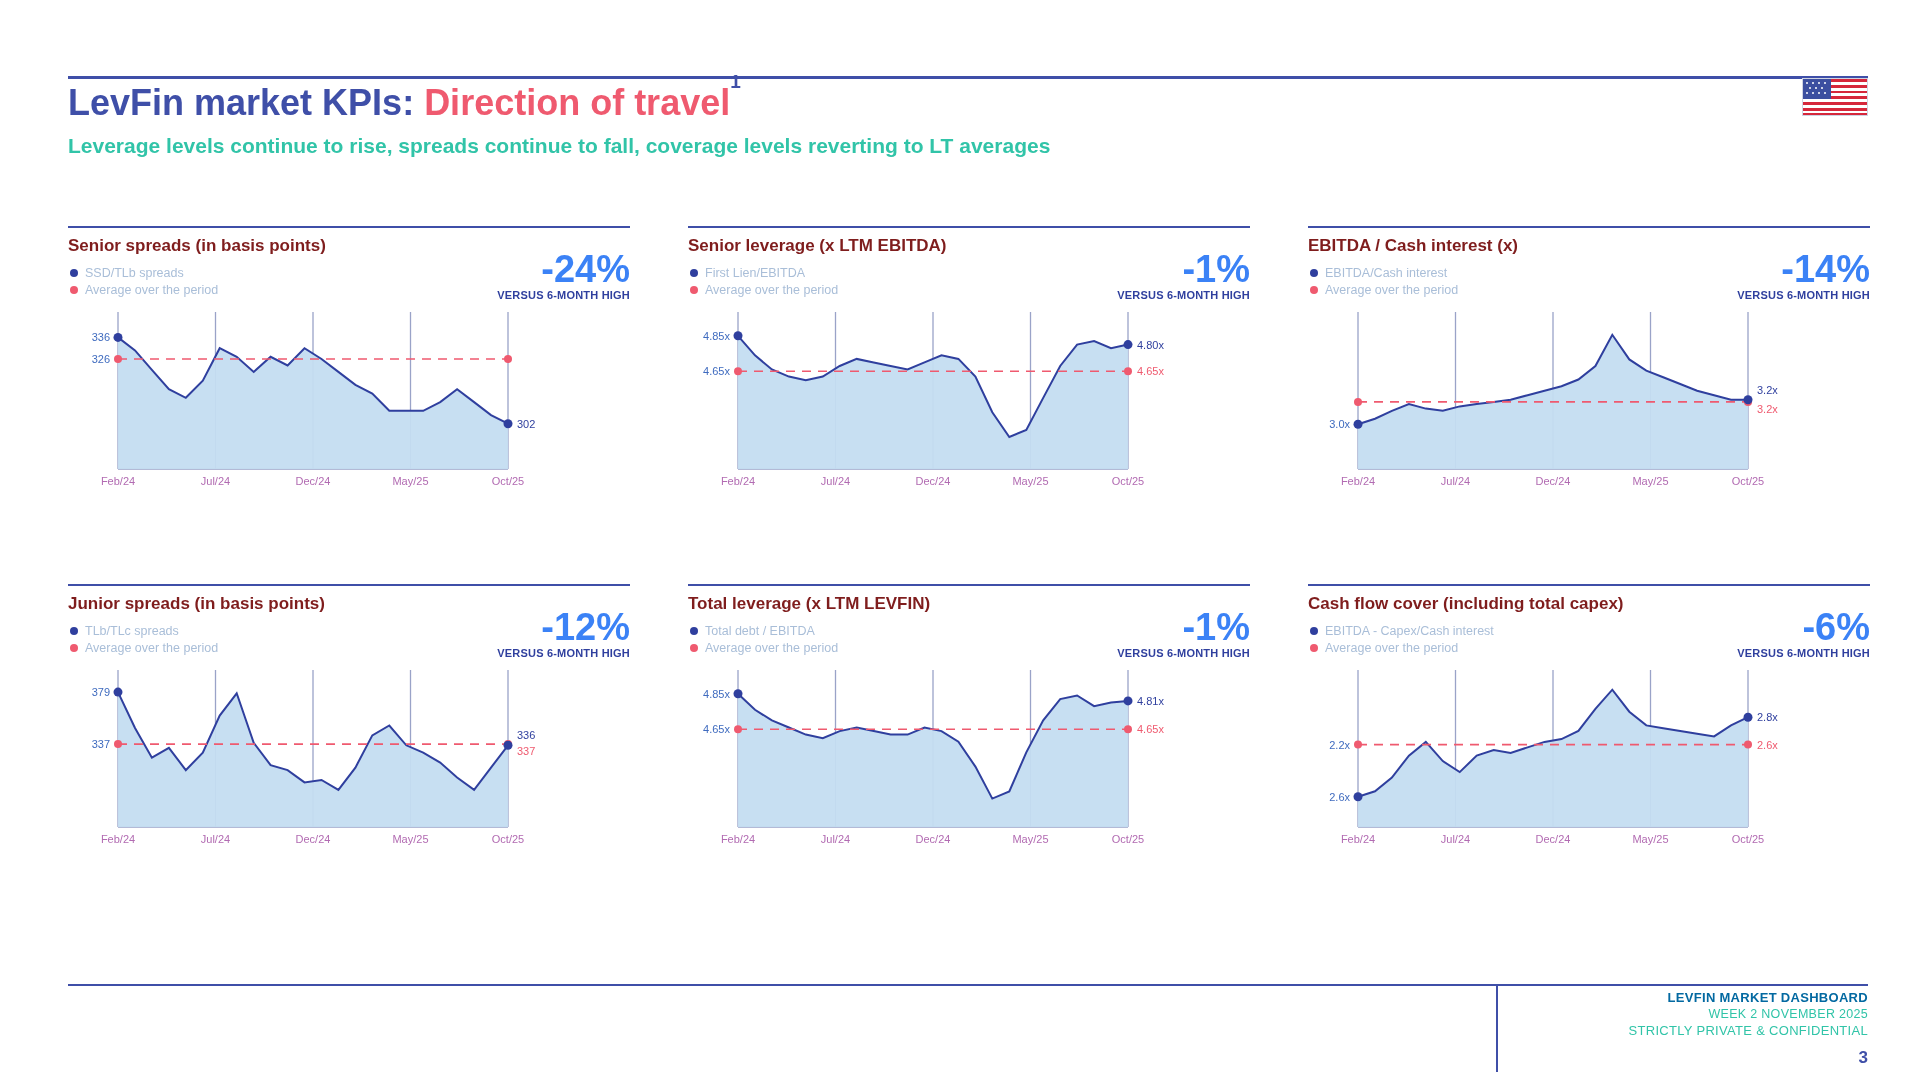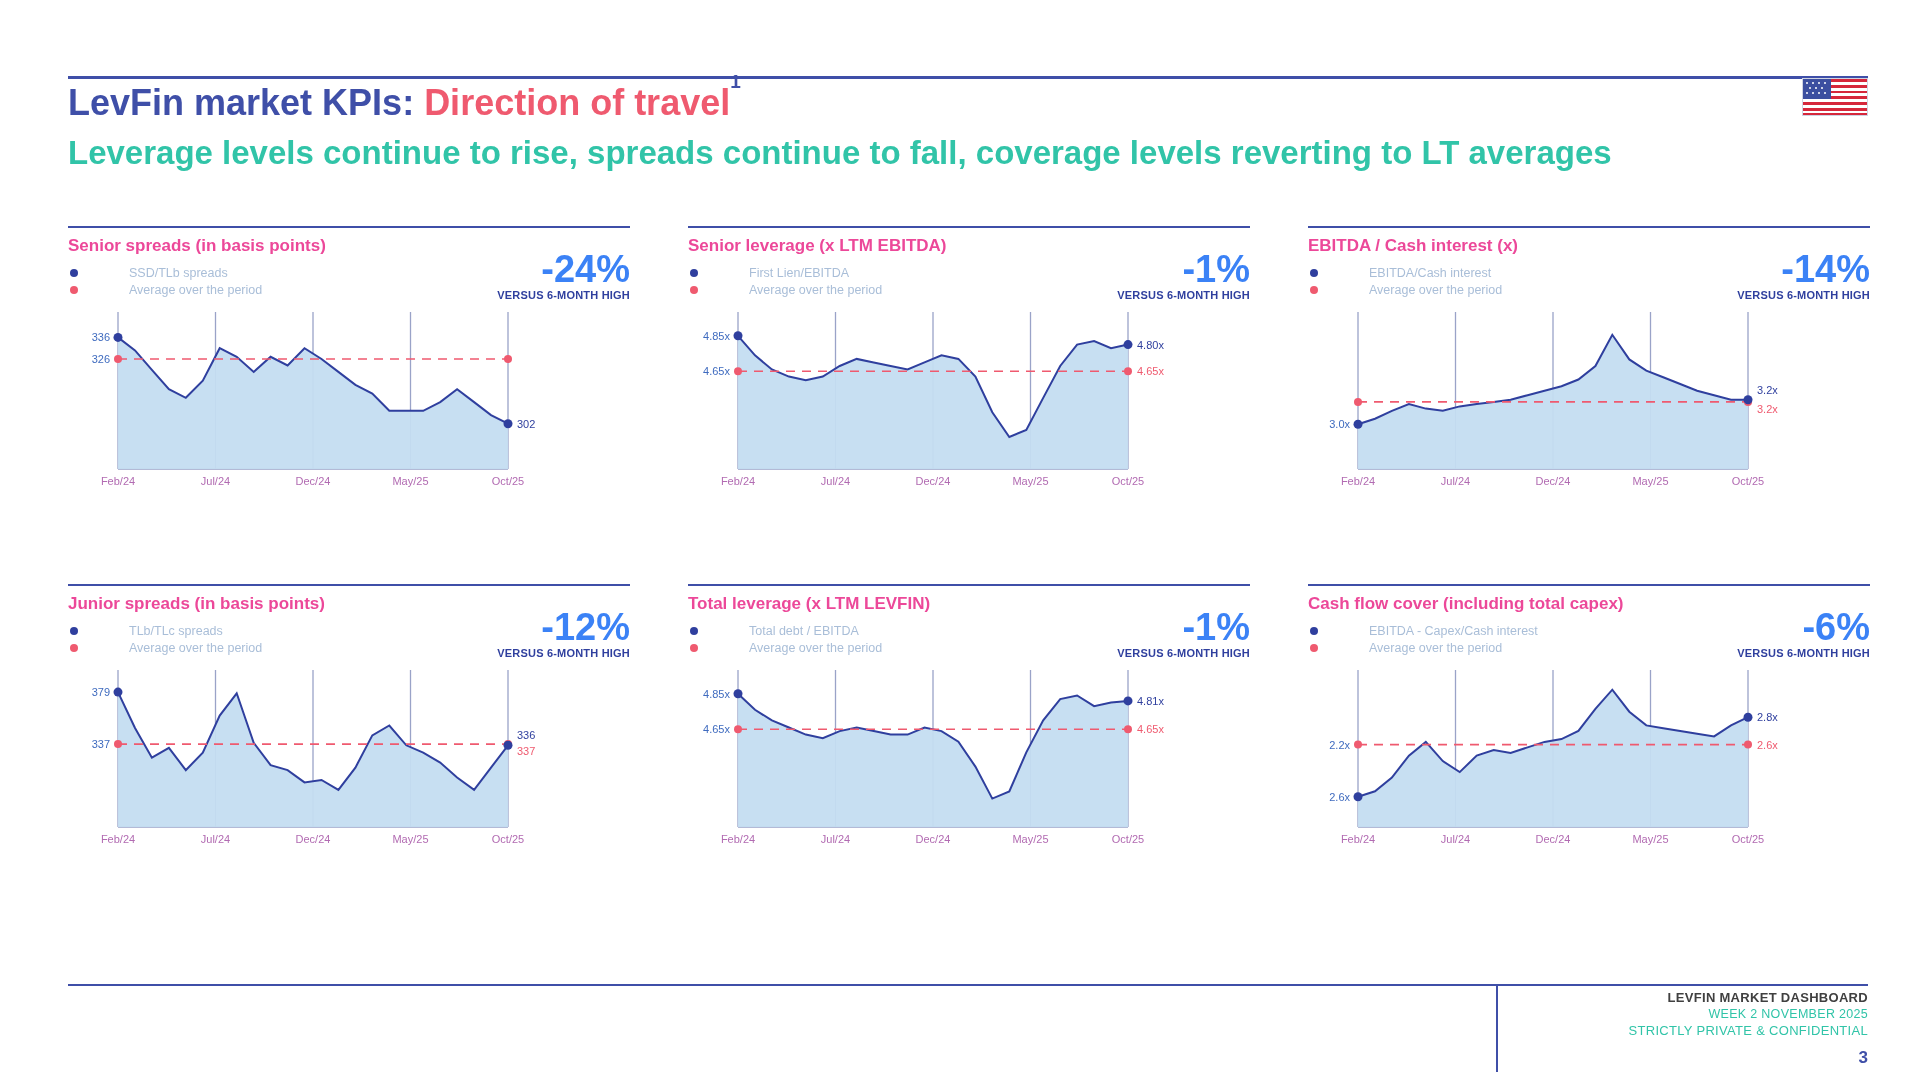--- a/index.html
+++ b/index.html
@@ -26,7 +26,7 @@
   .title sup{font-size:19px;top:-14px;position:relative;}
   .subtitle{
     position:absolute;left:68px;top:134px;
-    font-size:33px;font-weight:bold;color:#31c4a8;white-space:nowrap;
+    font-size:21px;font-weight:bold;color:#31c4a8;white-space:nowrap;
   }
   
   .flag{

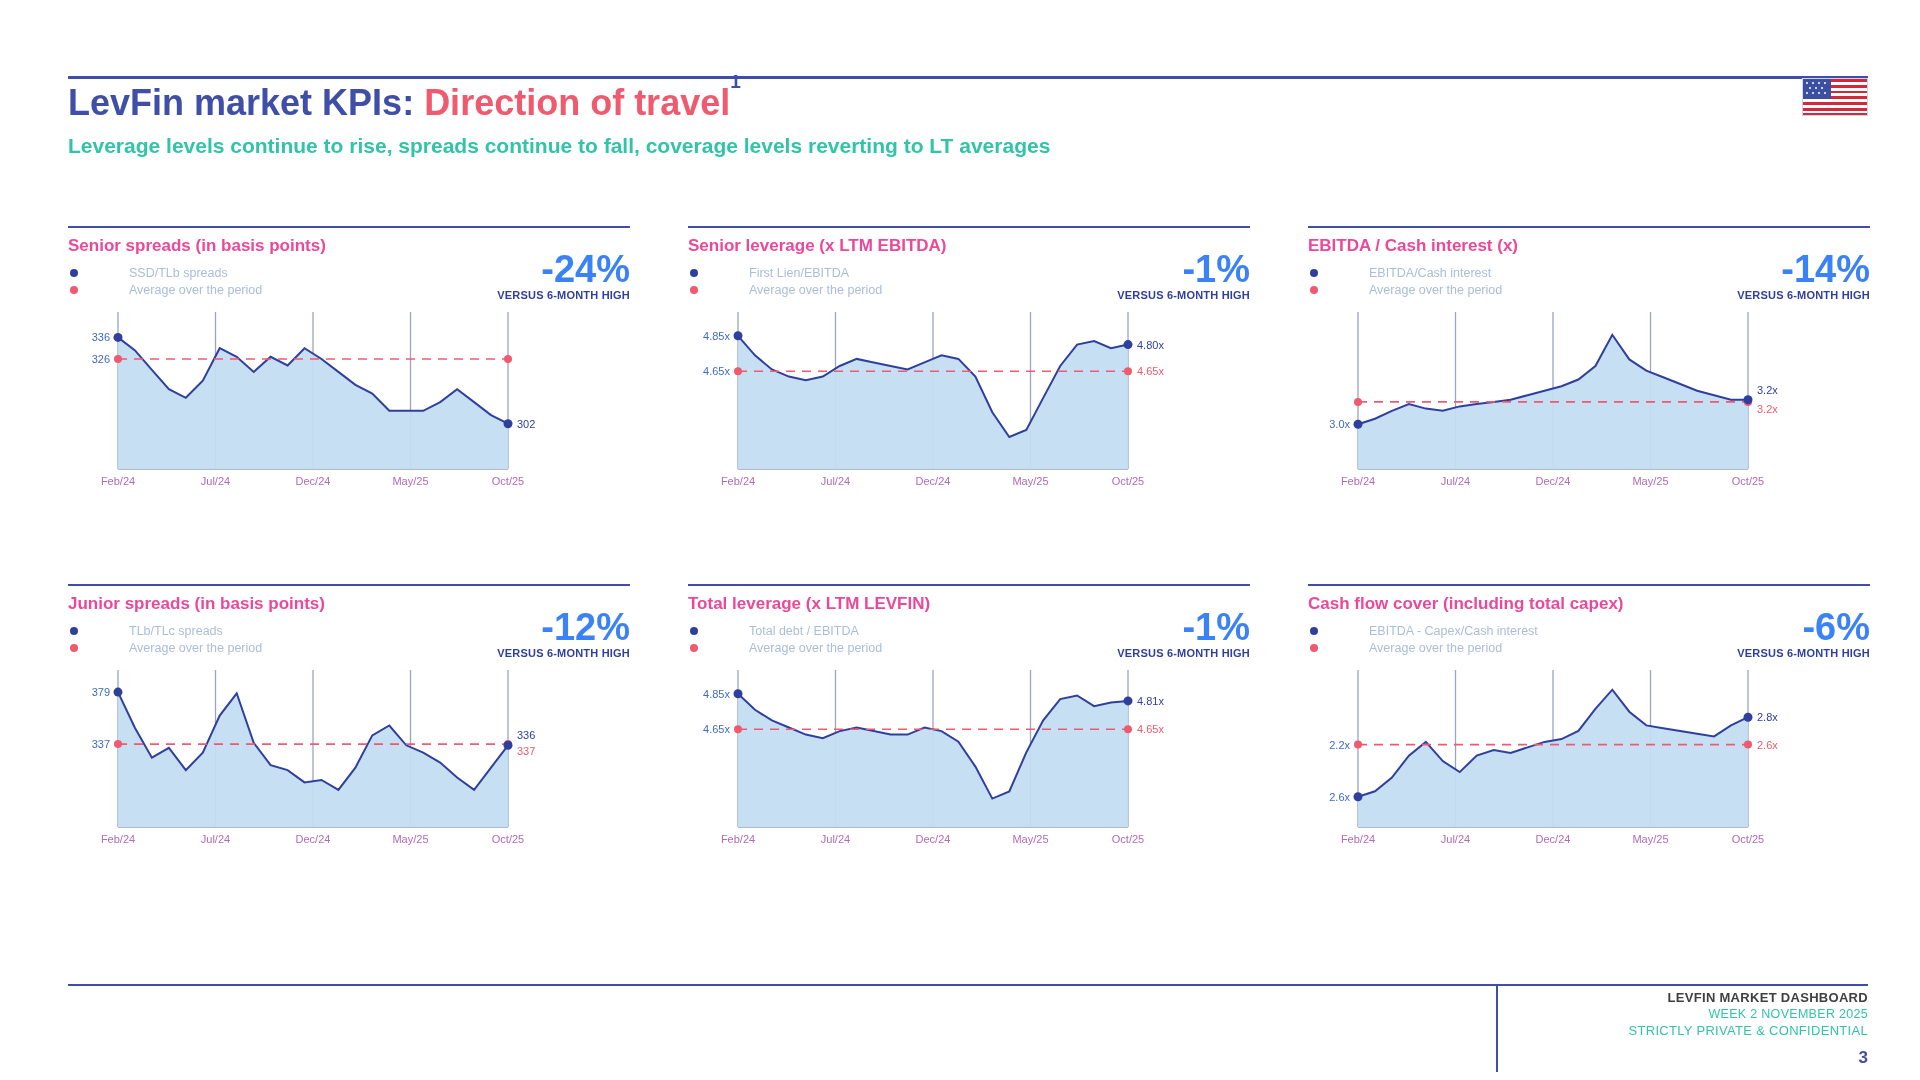--- a/index.html
+++ b/index.html
@@ -41,7 +41,7 @@
   .panel{position:absolute;}
   .panel-rule{position:absolute;left:0;top:0;width:100%;height:2px;background:#3f4fa8;}
   .panel-title{
-    position:absolute;left:0;top:10px;font-size:17px;font-weight:bold;color:#ec4899;white-space:nowrap;
+    position:absolute;left:0;top:10px;font-size:17px;font-weight:bold;color:#7f1d1d;white-space:nowrap;
   }
   .legend{position:absolute;left:2px;top:38px;font-size:12.5px;}
   .legend-row{display:flex;align-items:center;height:17px;}

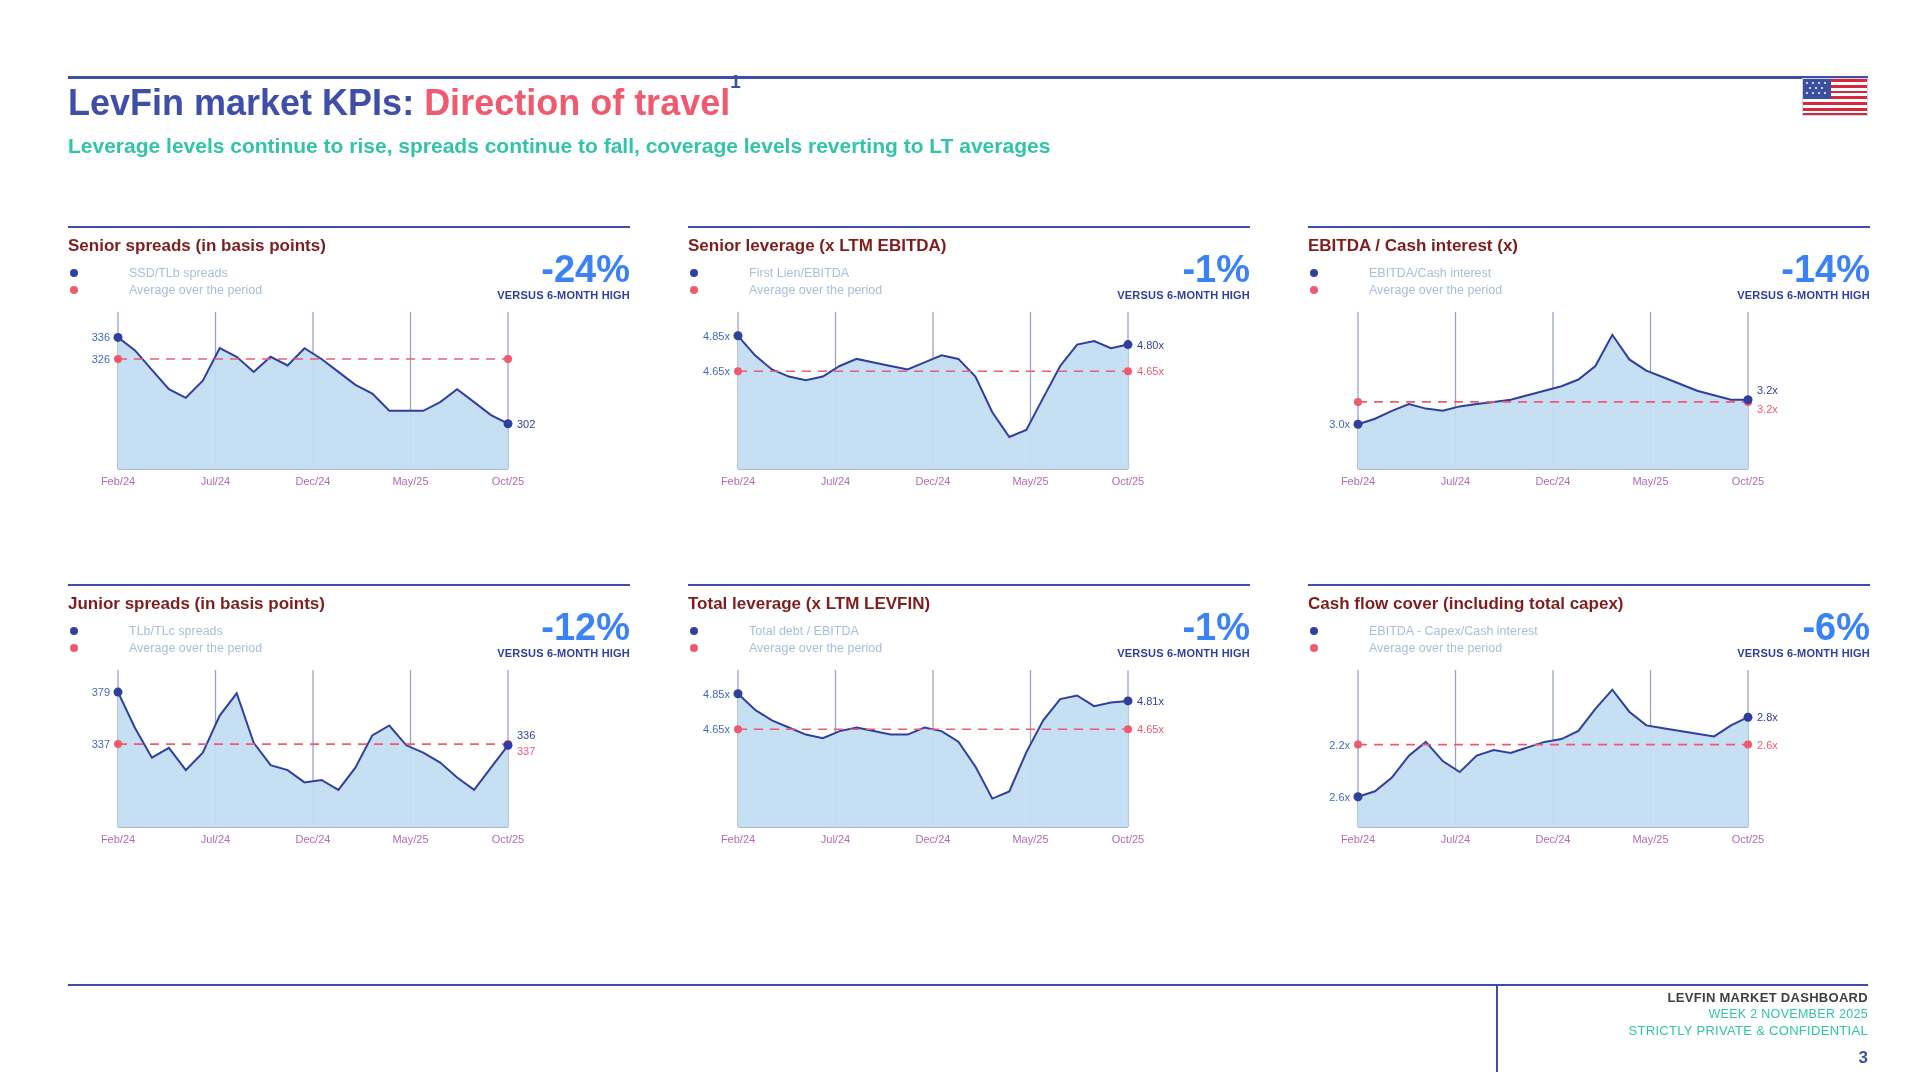--- a/index.html
+++ b/index.html
@@ -48,7 +48,7 @@
   .legend-dot{width:8px;height:8px;border-radius:50%;margin-right:7px;flex:0 0 auto;}
   .legend-dot.blue{background:#2f3f9e;}
   .legend-dot.pink{background:#ef5a6f;}
-  .legend-label{color:#a9bed8;margin-left:44px;}
+  .legend-label{color:#a9bed8;}
   .delta{
     position:absolute;right:0;top:26px;text-align:right;
   }

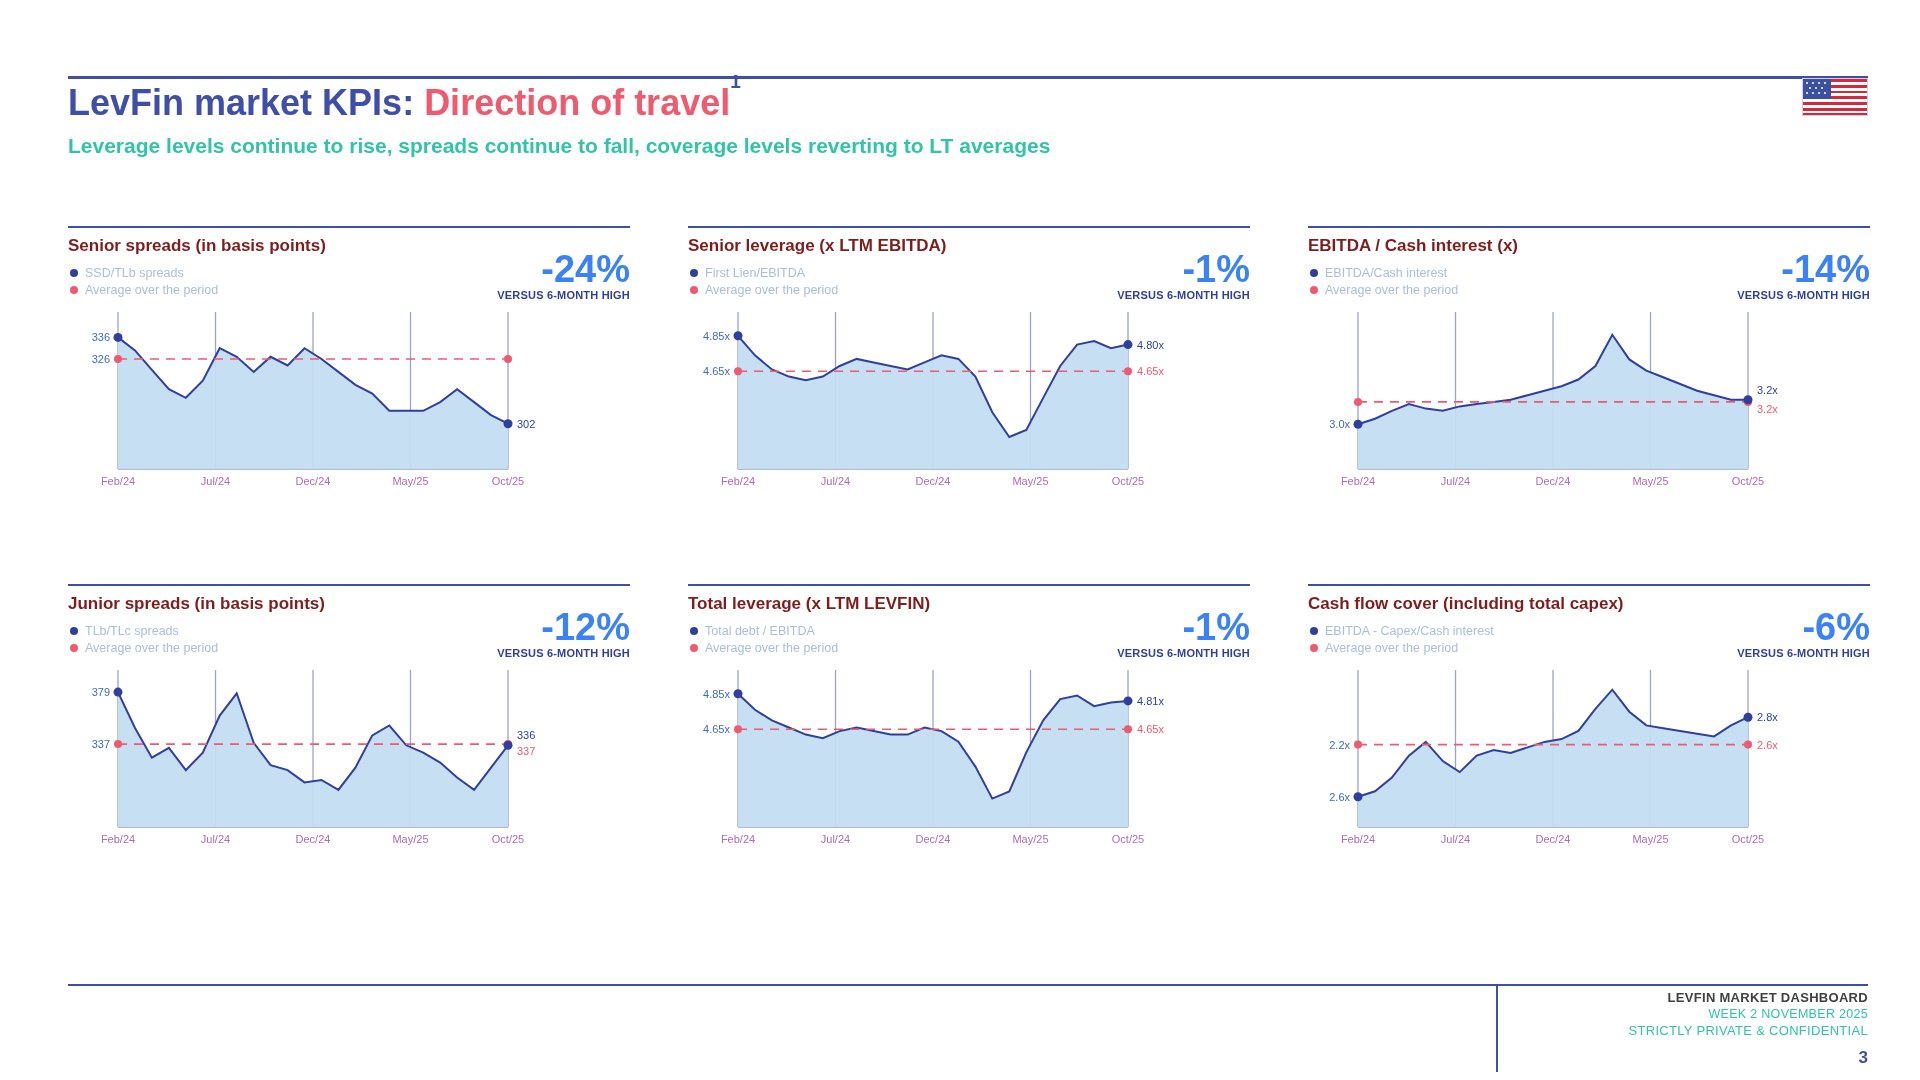--- a/index.html
+++ b/index.html
@@ -65,7 +65,7 @@
   .foot-rule{position:absolute;left:68px;top:984px;width:1800px;height:2px;background:#3f4fa8;}
   .foot-sep{position:absolute;left:1496px;top:984px;width:2px;height:88px;background:#3f4fa8;}
   .foot-text{position:absolute;right:52px;top:990px;text-align:right;}
-  .foot-l1{font-size:13px;font-weight:bold;color:#404040;letter-spacing:.3px;}
+  .foot-l1{font-size:13px;font-weight:bold;color:#0369a1;letter-spacing:.3px;}
   .foot-l2{font-size:12.5px;color:#31c4a8;letter-spacing:.3px;margin-top:2px;}
   .foot-l3{font-size:13px;font-weight:normal;color:#31c4a8;letter-spacing:.3px;margin-top:2px;}
   .page-num{position:absolute;right:52px;top:1048px;font-size:17px;font-weight:bold;color:#3f4fa8;}

